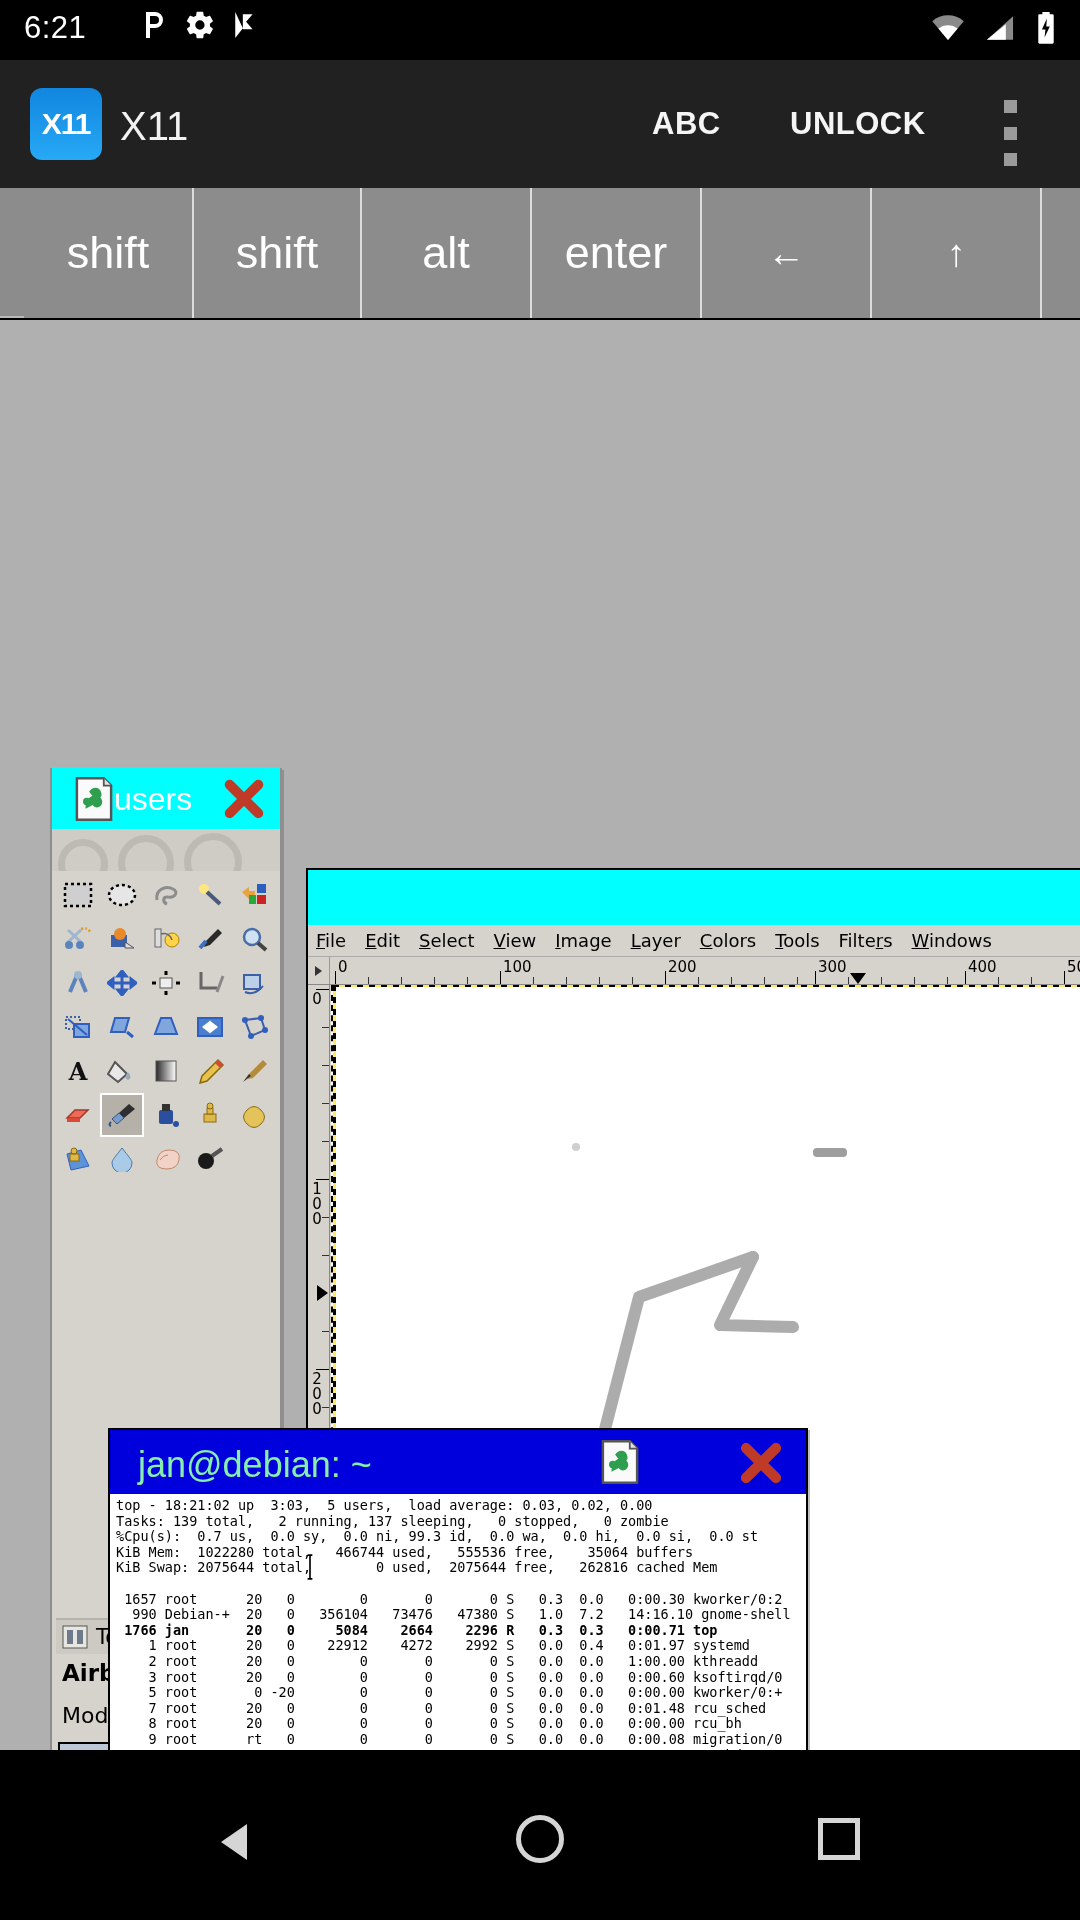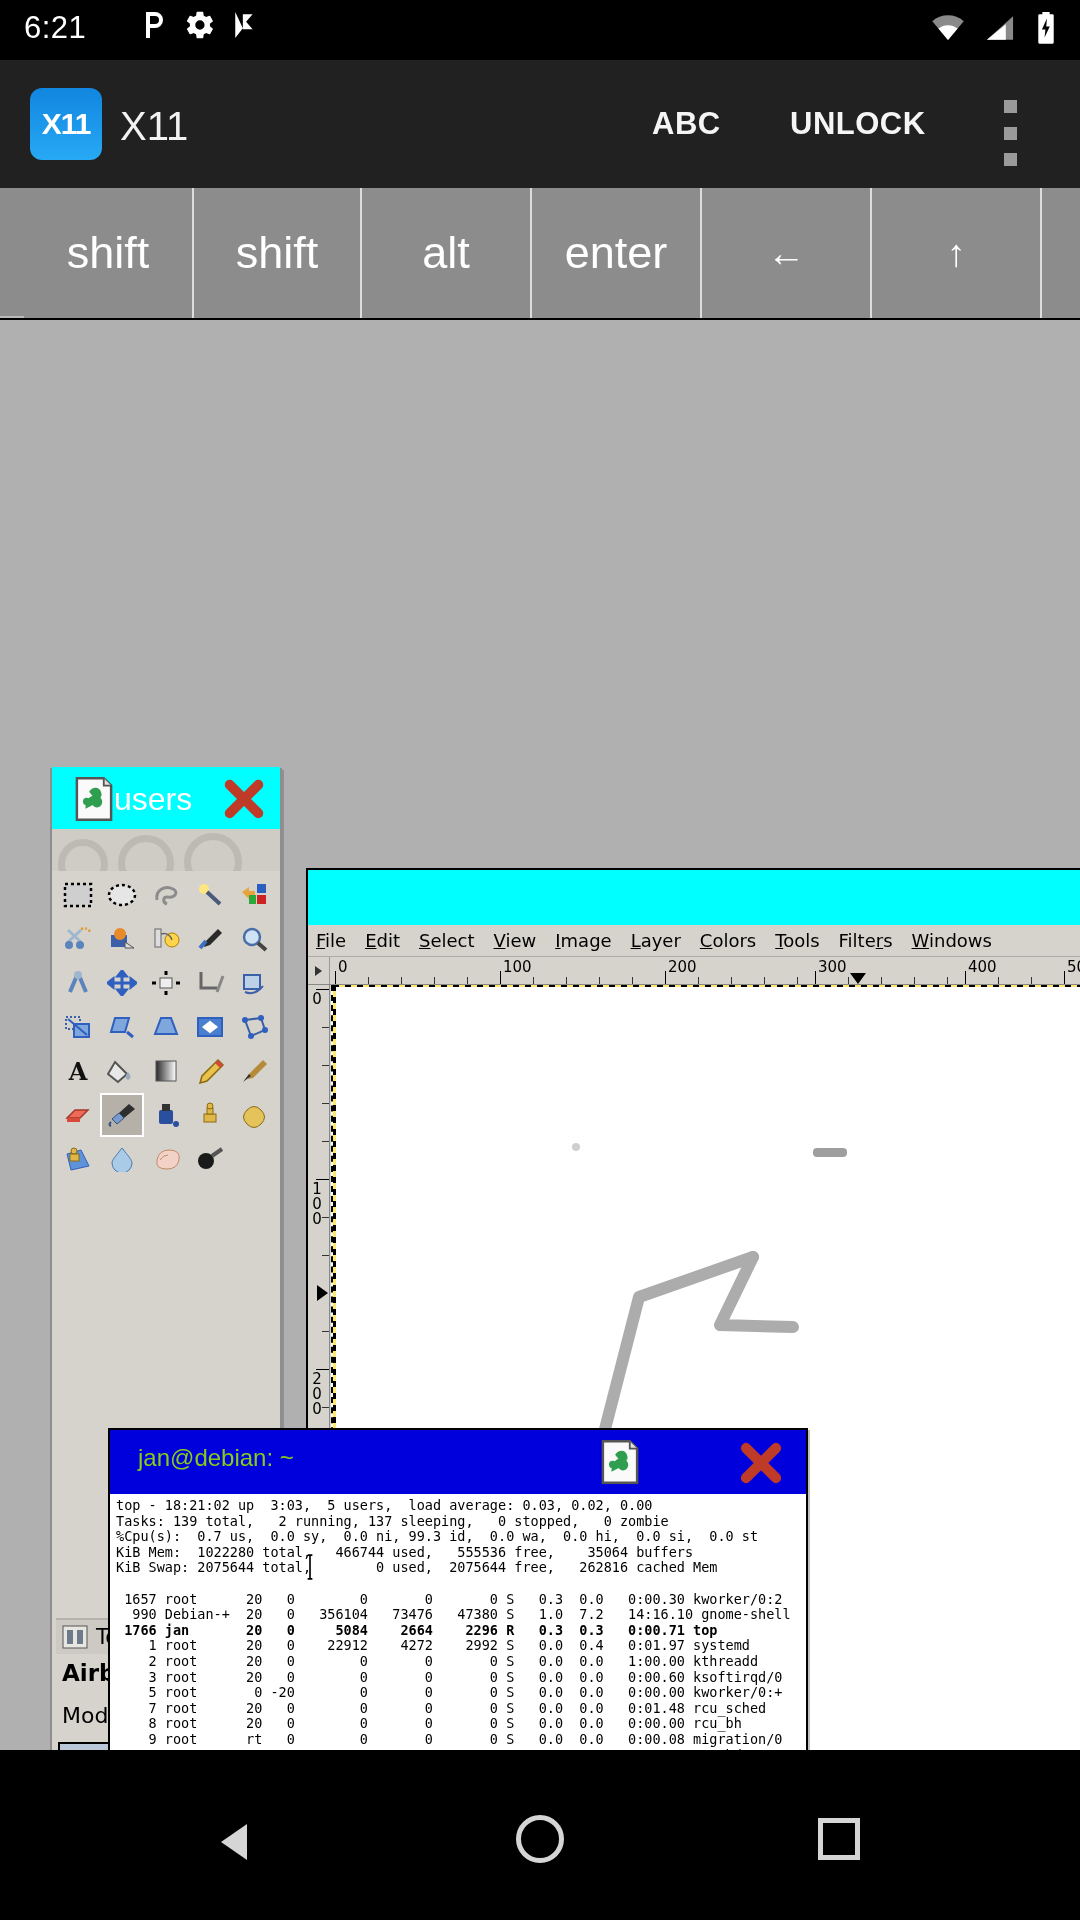--- a/index.html
+++ b/index.html
@@ -226,7 +226,7 @@
   }
   .term-title .ttxt {
     position: absolute; left: 28px; top: 14px;
-    color: #84cc16; font-size: 24px; font-family: "Liberation Sans", sans-serif;
+    color: #86efac; font-size: 36px; font-family: "Liberation Sans", sans-serif;
   }
   .term-wicon { position: absolute; left: 490px; top: 10px; width: 40px; height: 44px; }
   .term-close { position: absolute; right: 22px; top: 10px; width: 46px; height: 46px; }

